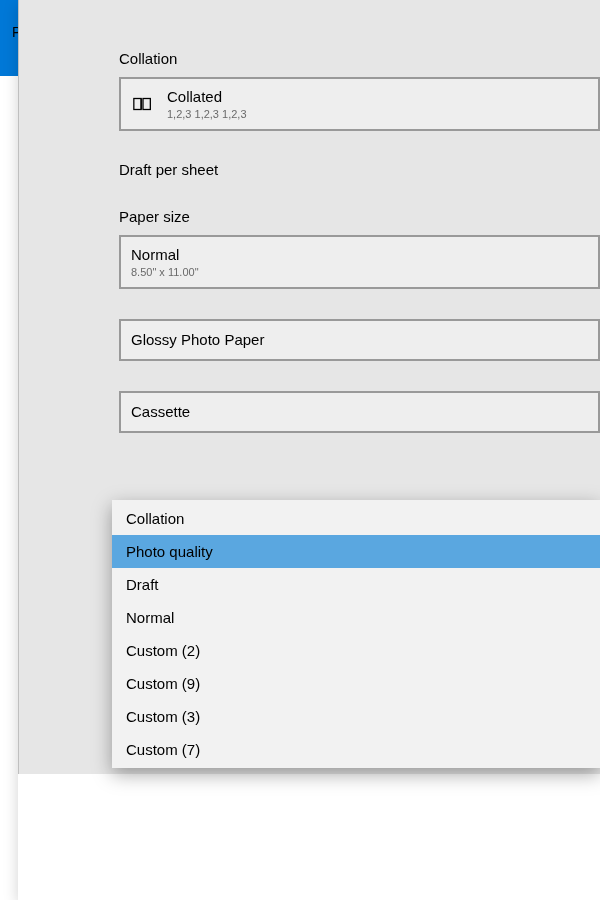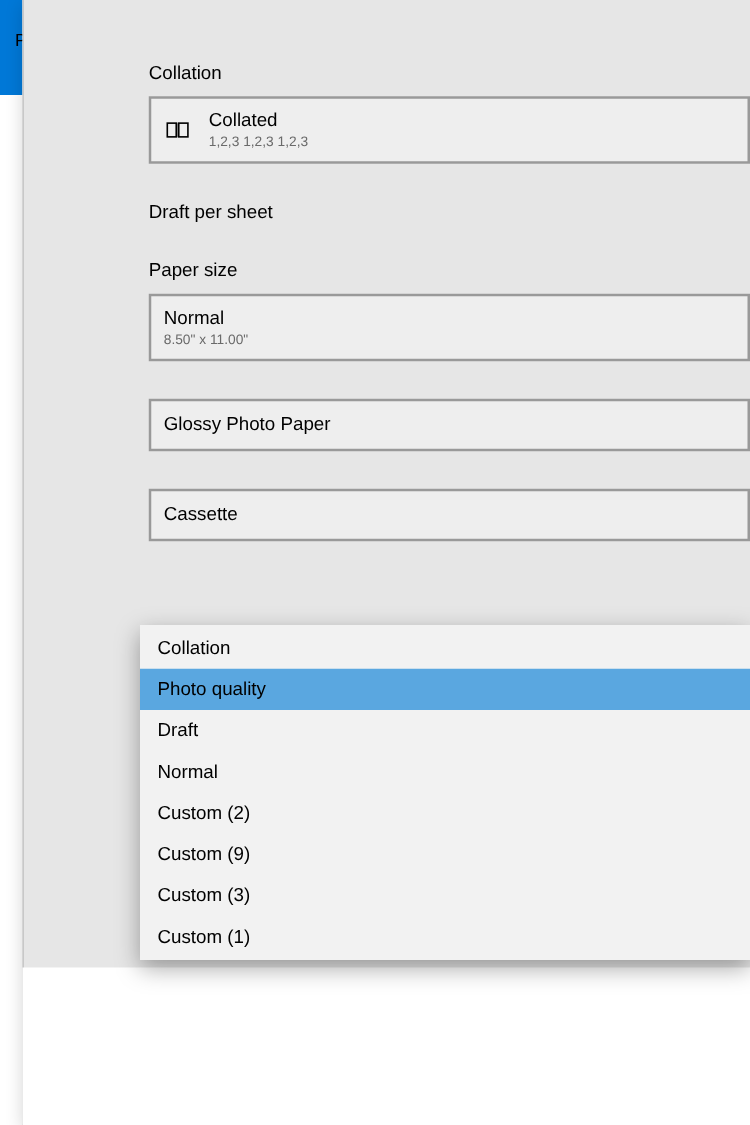--- a/index.html
+++ b/index.html
@@ -192,7 +192,7 @@
     <div class="dropdown-item">Custom (2)</div>
     <div class="dropdown-item">Custom (9)</div>
     <div class="dropdown-item">Custom (3)</div>
-    <div class="dropdown-item">Custom (1)</div>
+    <div class="dropdown-item">Custom (7)</div>
   </div>
 
 </body></html>

